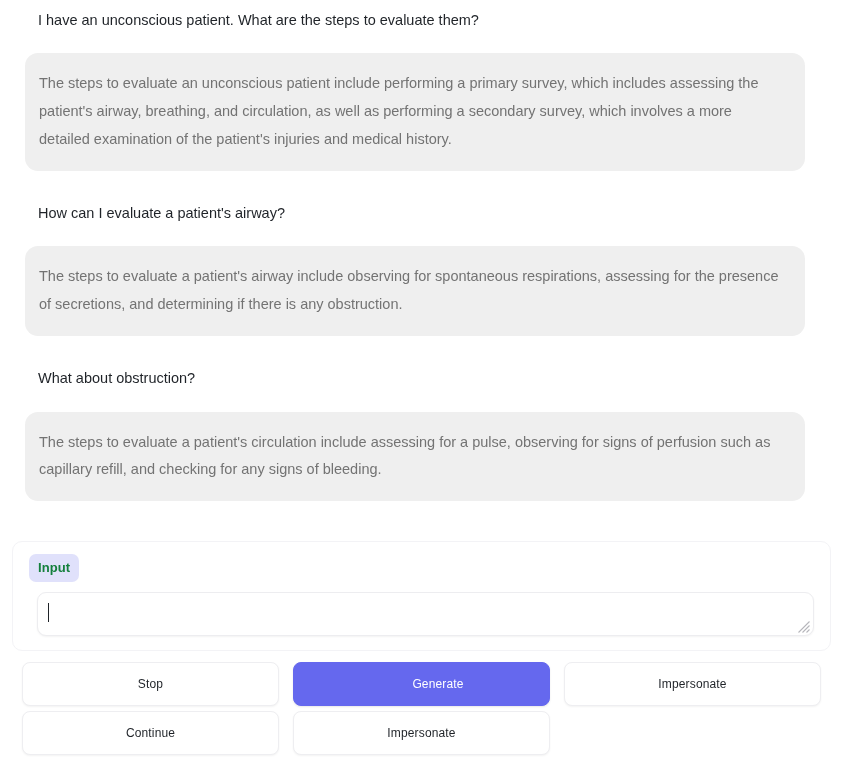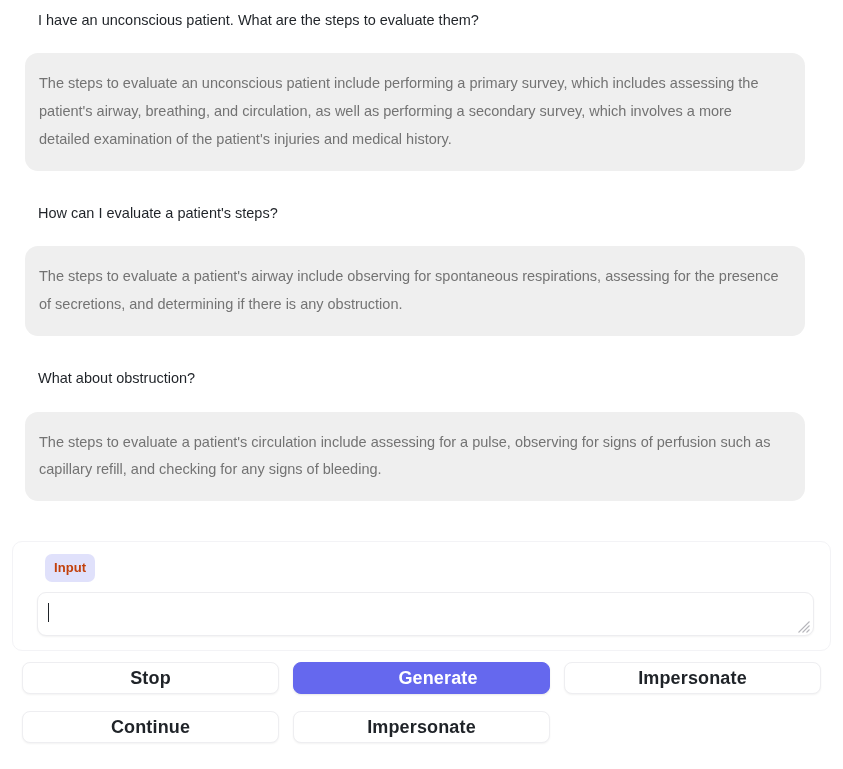--- a/index.html
+++ b/index.html
@@ -171,7 +171,7 @@
         <div class="msg-bot">The steps to evaluate an unconscious patient include performing a primary survey, which includes assessing the patient's airway, breathing, and circulation, as well as performing a secondary survey, which involves a more detailed examination of the patient's injuries and medical history.</div>
       </div>
       <div class="spacer-b"></div>
-      <div class="msg-user">How can I evaluate a patient's steps?</div>
+      <div class="msg-user">How can I evaluate a patient's airway?</div>
       <div class="spacer-a"></div>
       <div class="msg-bot-wrap">
         <div class="msg-bot">The steps to evaluate a patient's airway include observing for spontaneous respirations, assessing for the presence of secretions, and determining if there is any obstruction.</div>

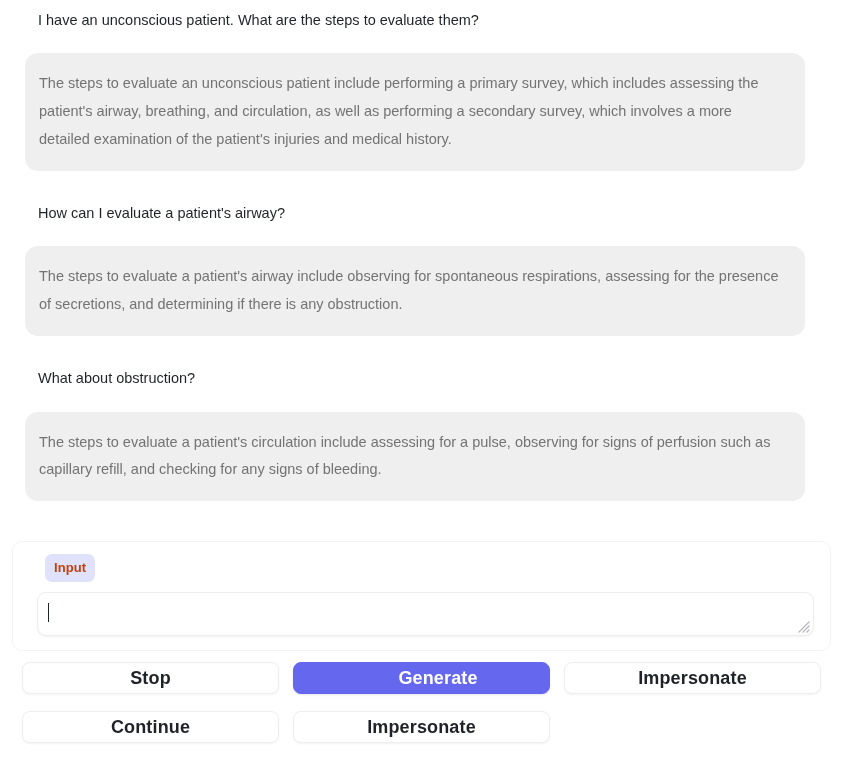--- a/index.html
+++ b/index.html
@@ -70,14 +70,14 @@
   .input-label {
     display: inline-block;
     background: #e0e1fb;
-    color: #c2410c;
+    color: #15803d;
     font-size: 13px;
     font-weight: bold;
     line-height: 1;
     padding: 7px 9px 8px 9px;
     border-radius: 7px;
     letter-spacing: 0.1px;
-    margin-left: 18px;
+    margin-left: 2px;
   }
 
   .textarea-shell {

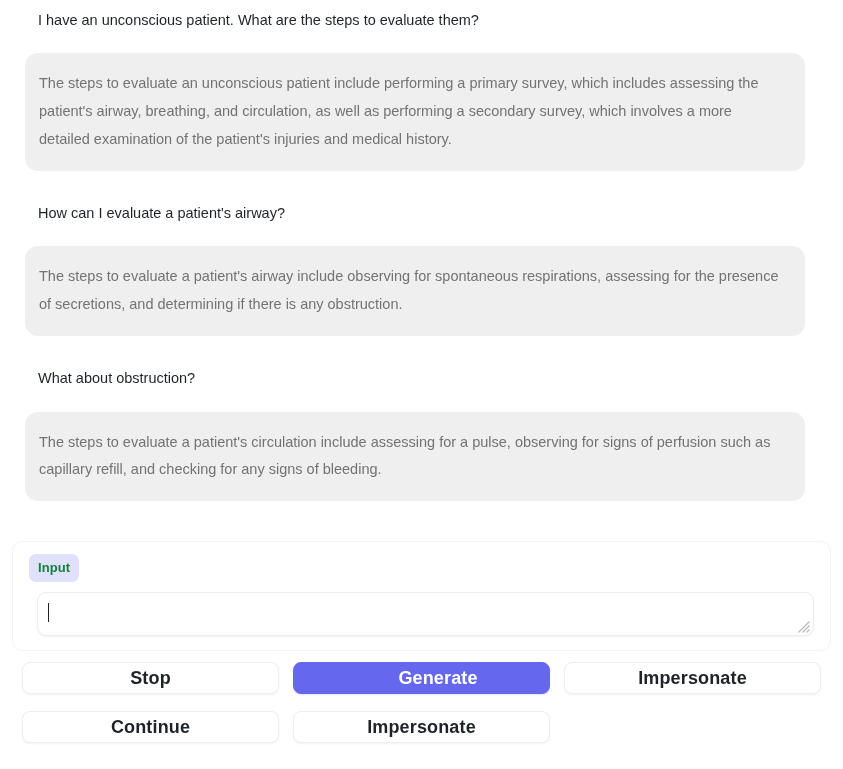--- a/index.html
+++ b/index.html
@@ -138,8 +138,8 @@
     align-items: center;
     justify-content: center;
     font-family: "Liberation Sans", sans-serif;
-    font-size: 18px;
-    font-weight: bold;
+    font-size: 12px;
+    font-weight: normal;
     letter-spacing: 0.15px;
     border-radius: 8px;
     border: 1px solid #eeeef1;
@@ -148,7 +148,7 @@
     box-shadow: 0 1px 2px rgba(16, 17, 26, 0.05);
     cursor: pointer;
     user-select: none;
-    height: 32px;
+    height: 44px;
   }
 
   .btn.primary {

